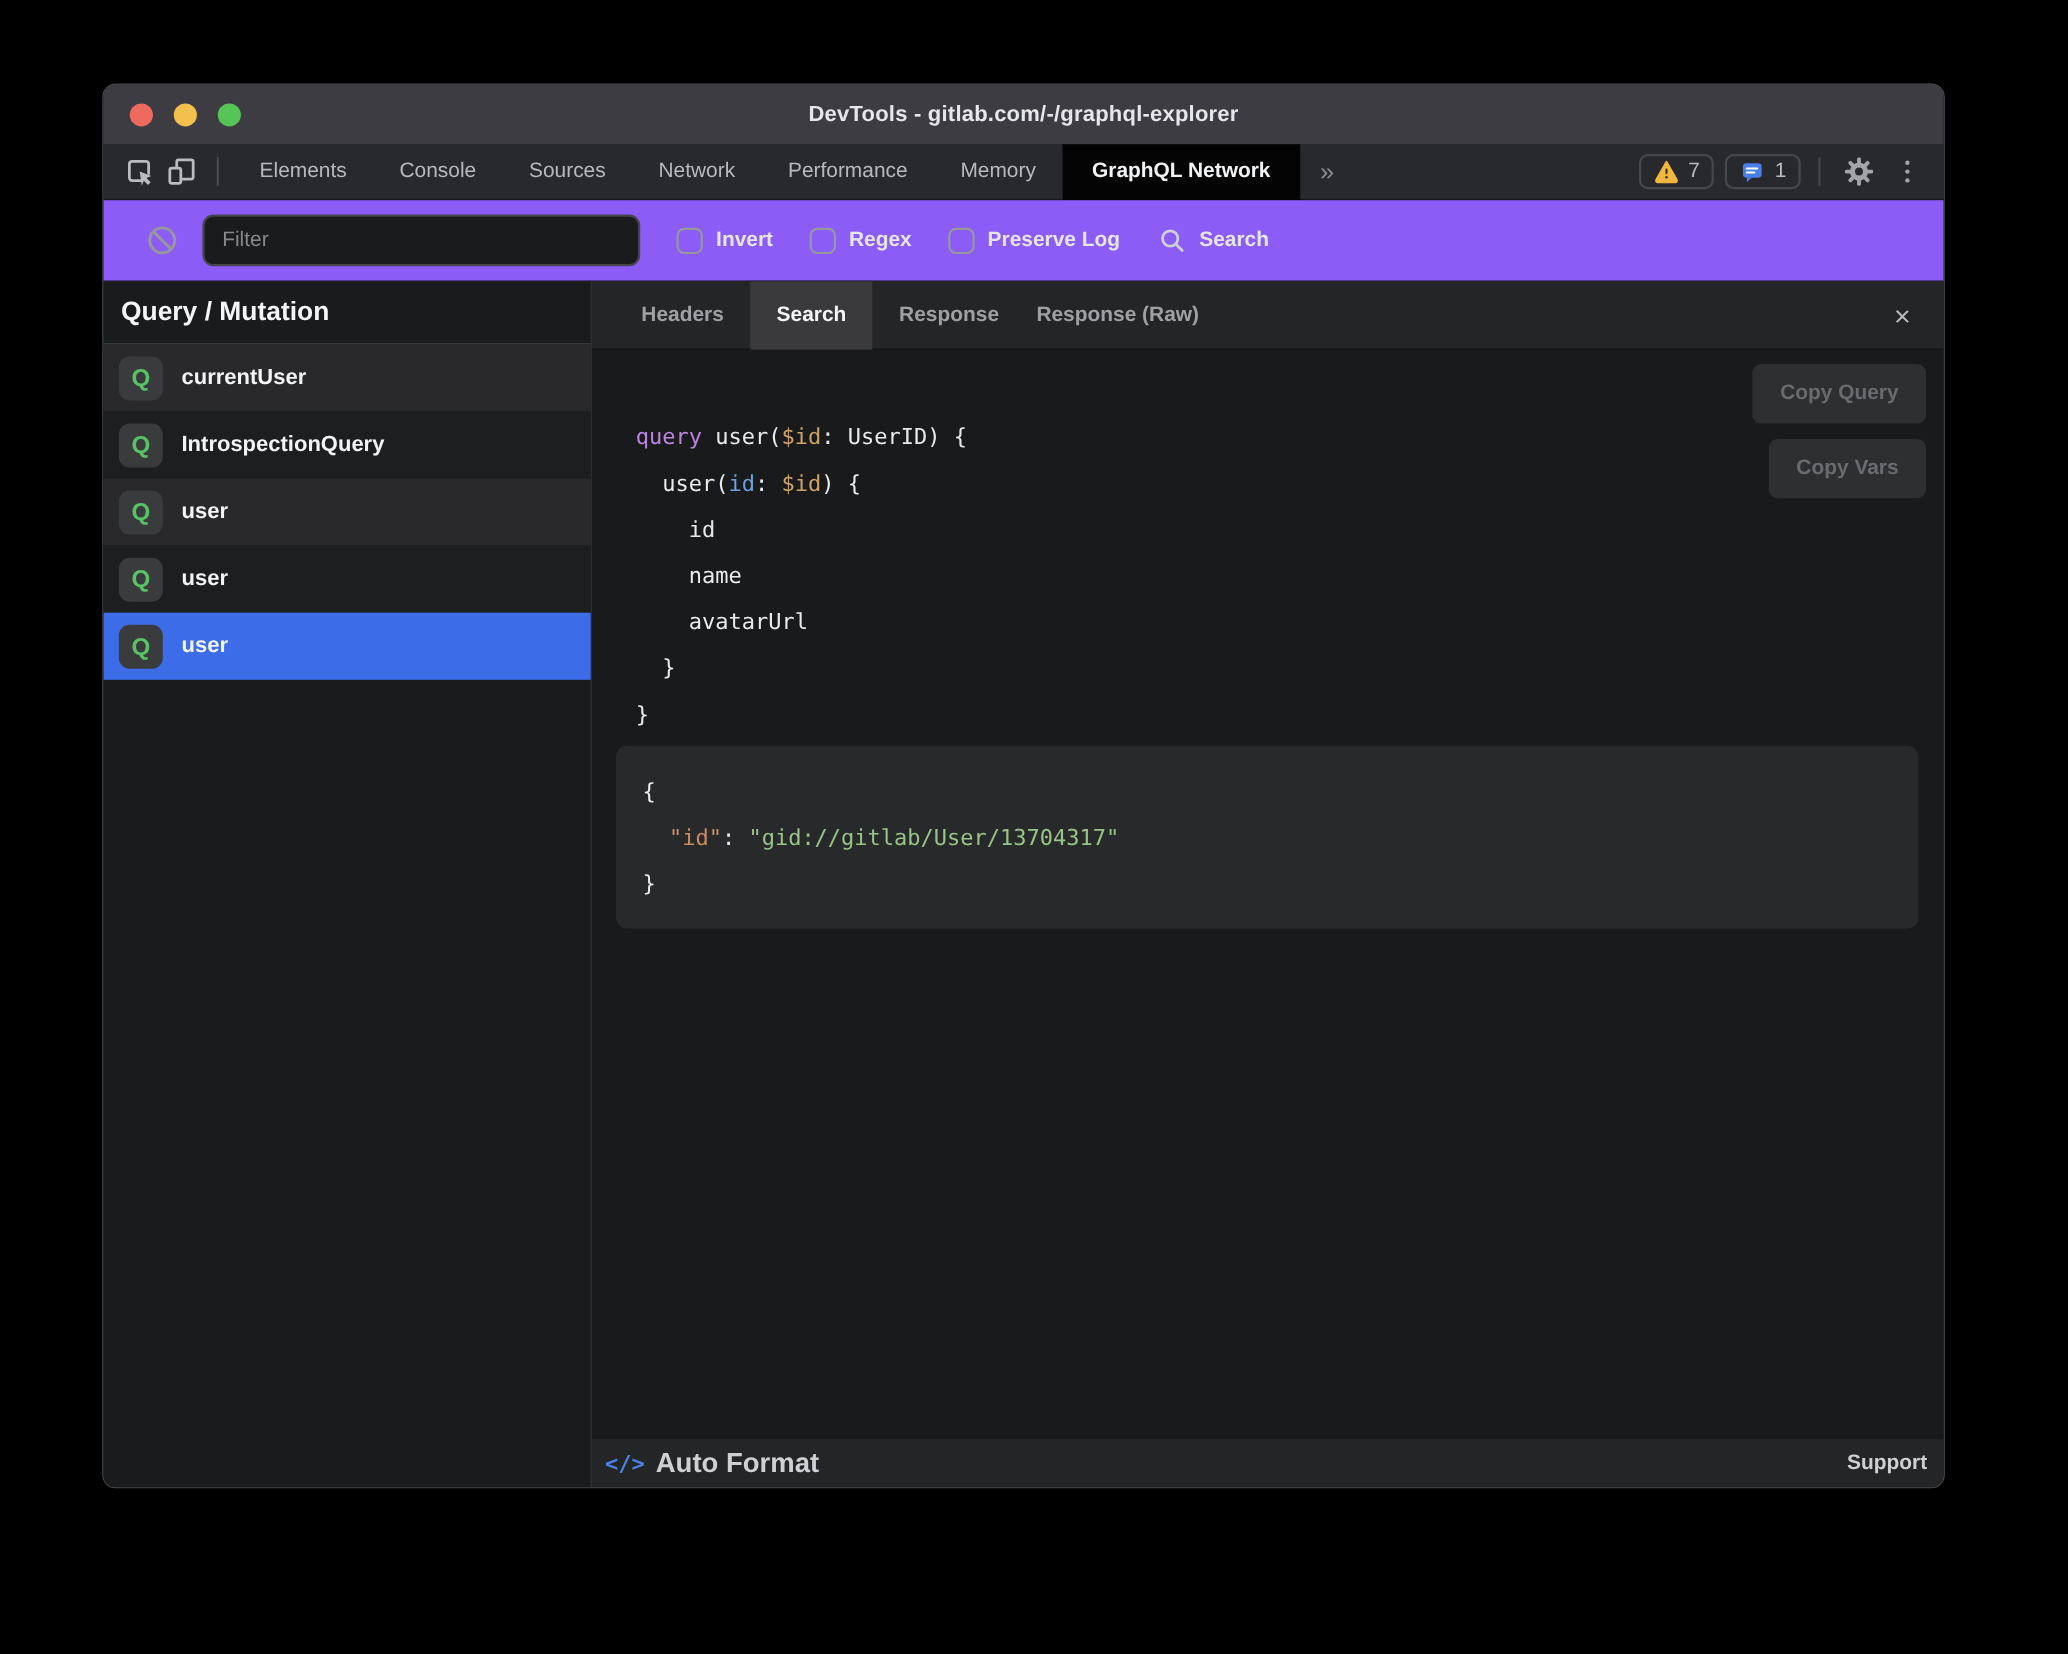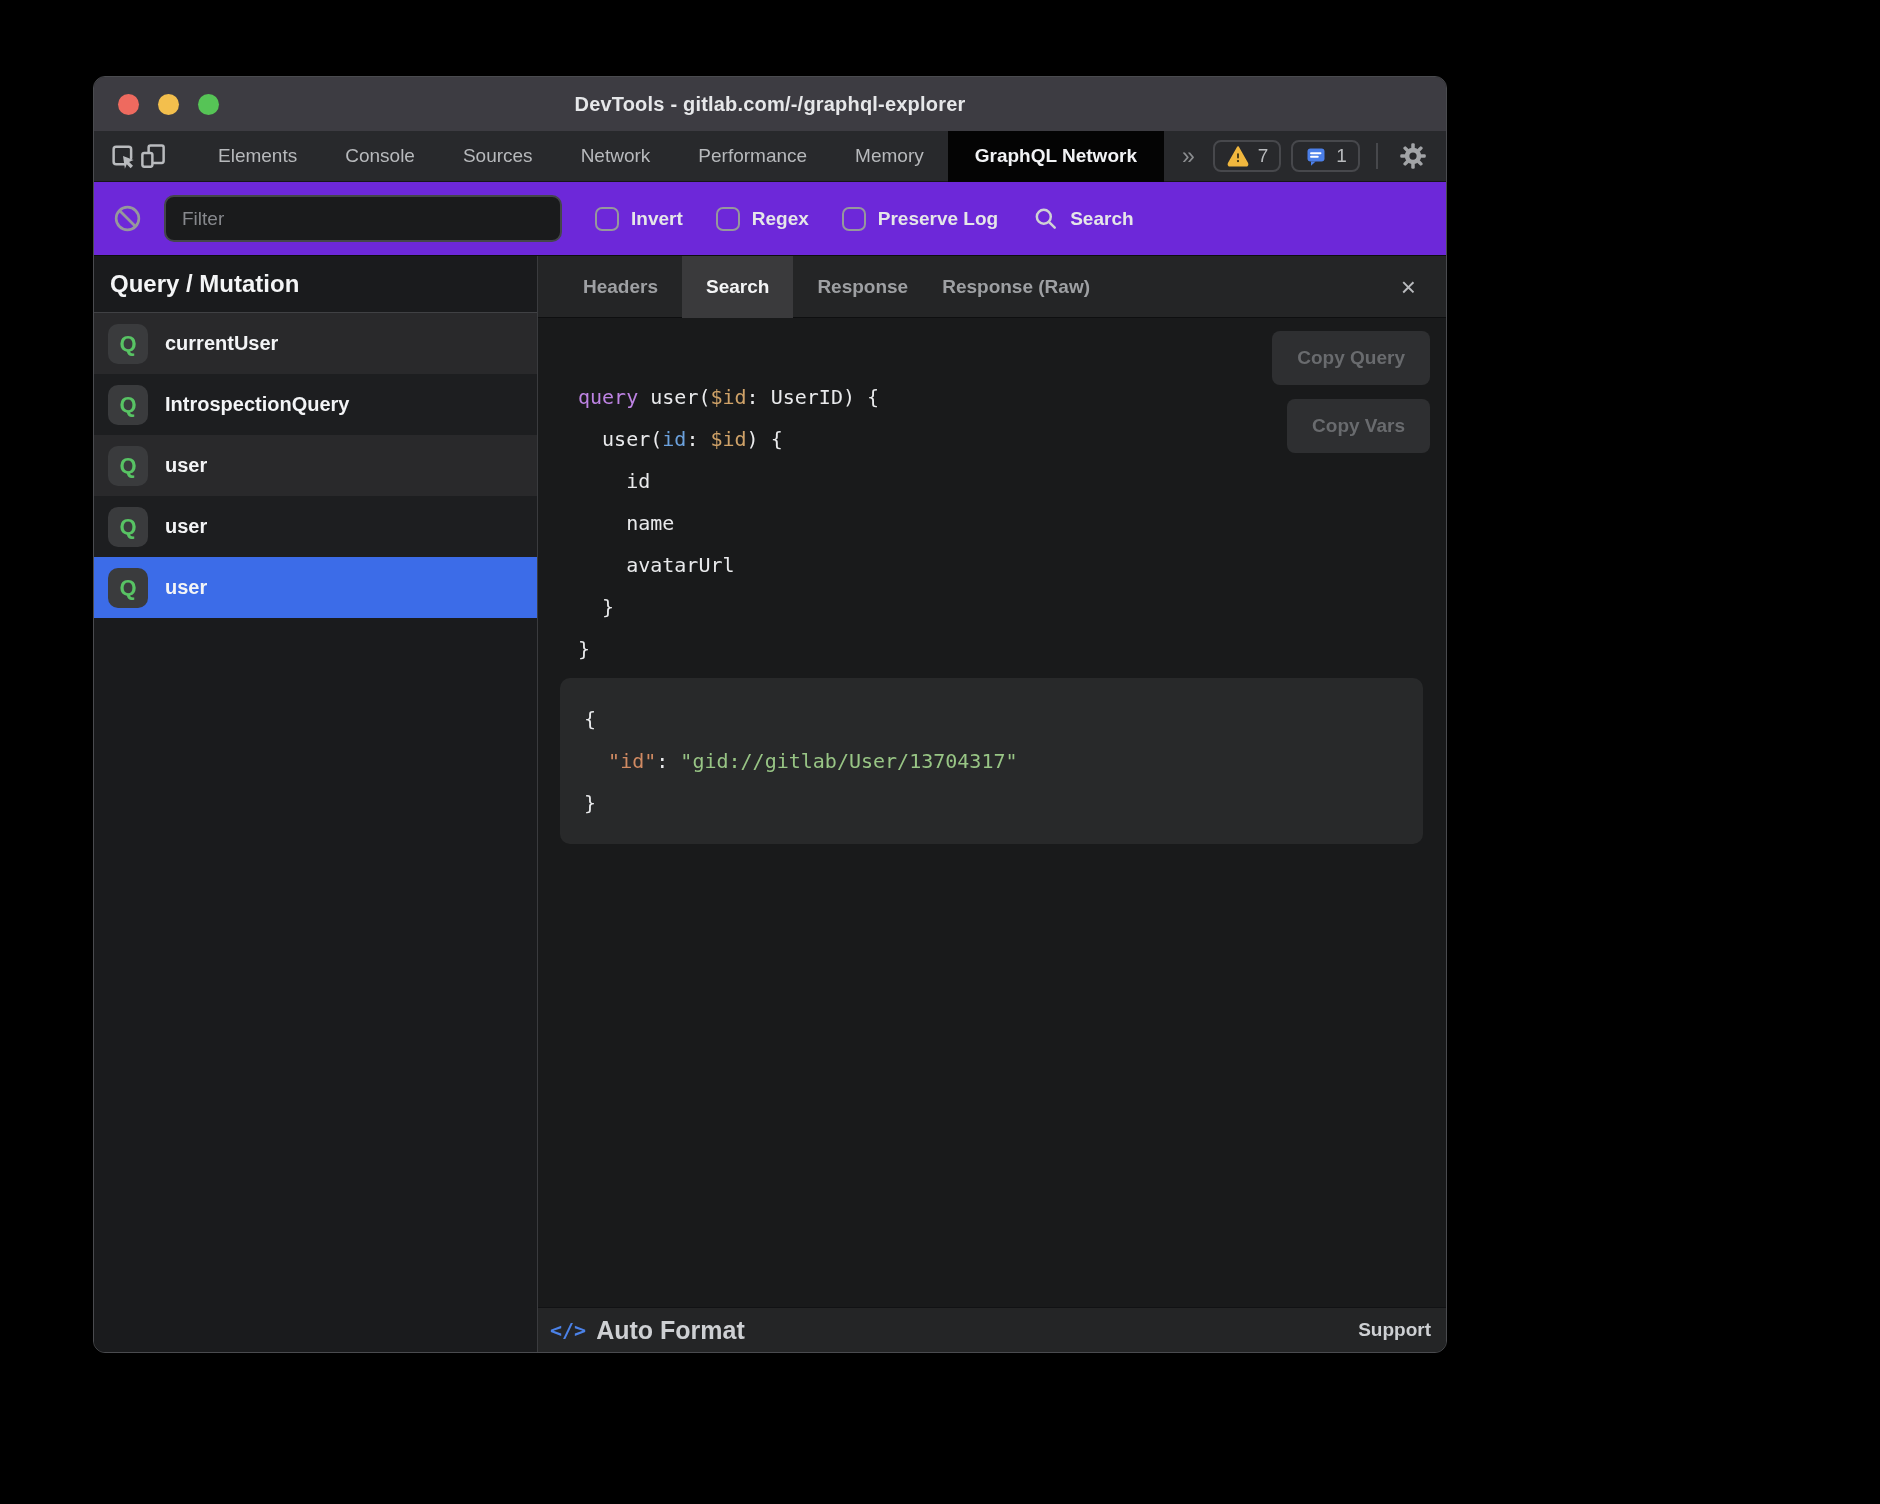--- a/index.html
+++ b/index.html
@@ -6,7 +6,7 @@
   html,body { width:1880px; height:1504px; background:#000; font-family:"Liberation Sans", sans-serif; overflow:hidden; }
 
   .window {
-    position:absolute; left:93px; top:76px; width:1354px; height:1277px;
+    position:absolute; left:93px; top:76px; width:1675px; height:1277px;
     background:#1a1b1c; border-radius:12px; overflow:hidden;
     border:1px solid #4a4b4f; display:flex; flex-direction:column;
   }

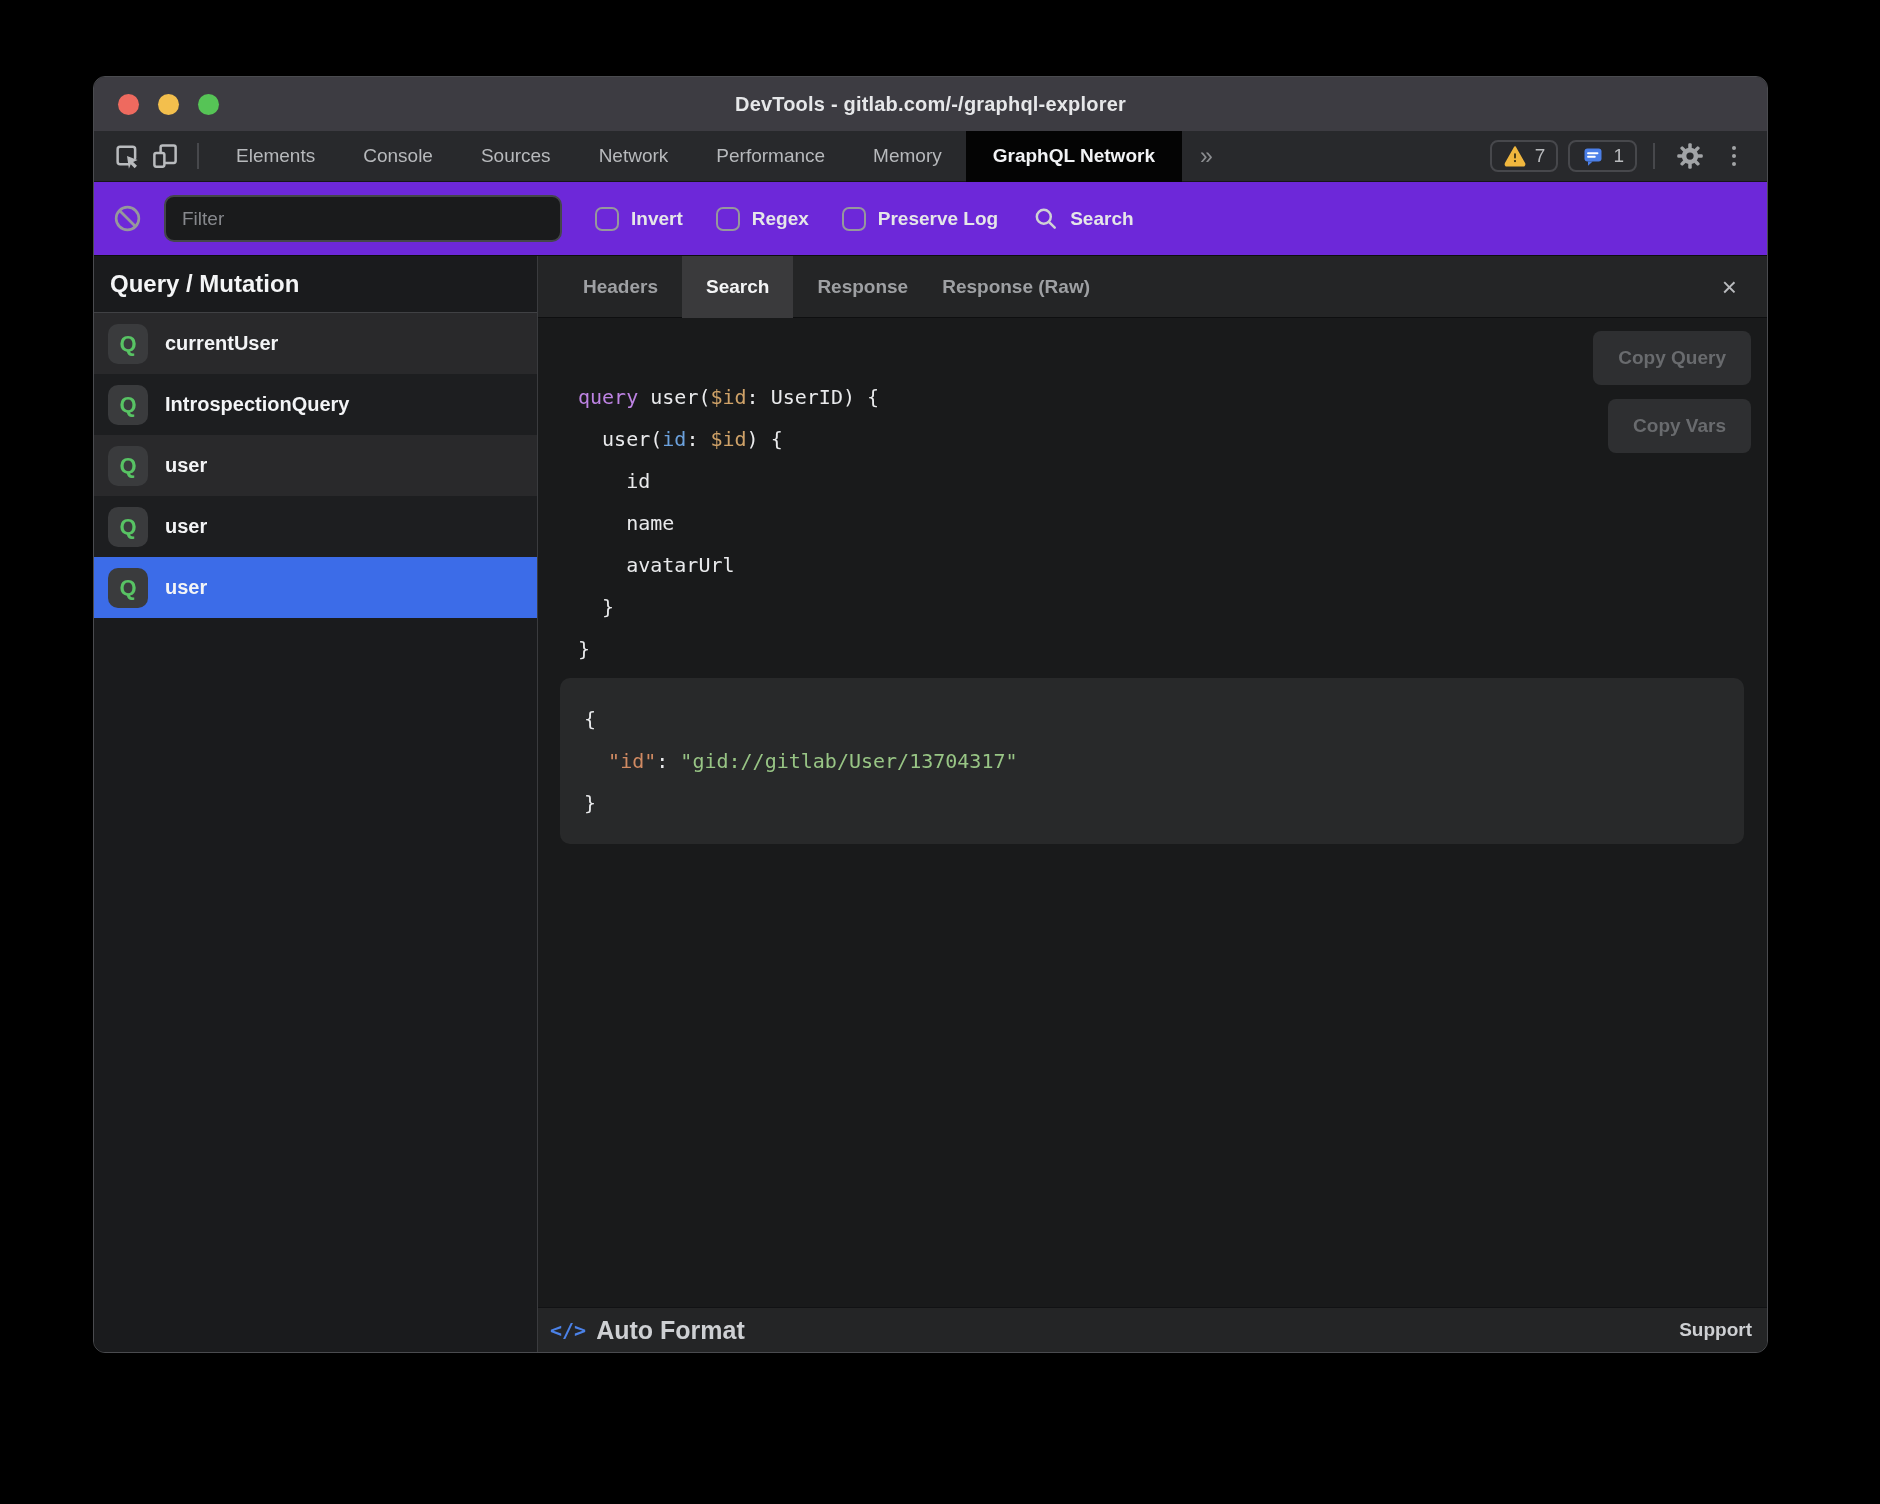--- a/index.html
+++ b/index.html
@@ -34,8 +34,8 @@
   .kebab i { width:4.5px; height:4.5px; border-radius:50%; background:#a2a4a7; }
 
   
-  .filterbar { height:74px; flex:0 0 74px; background:#6d28d9; display:flex; align-items:center;
-    padding-left:14px; border-bottom:1px solid #0e0f10; }
+  .filterbar { height:74px; flex:0 0 74px; background:#8b5cf6; display:flex; align-items:center;
+    padding-left:34px; border-bottom:1px solid #0e0f10; }
   .filter-input { margin-left:18px; width:398px; height:47px; background:#1a1b1c;
     border:2px solid #44464a; border-radius:10px; color:#d7d8da; font-size:19px; padding:0 16px;
     font-family:"Liberation Sans", sans-serif; }

